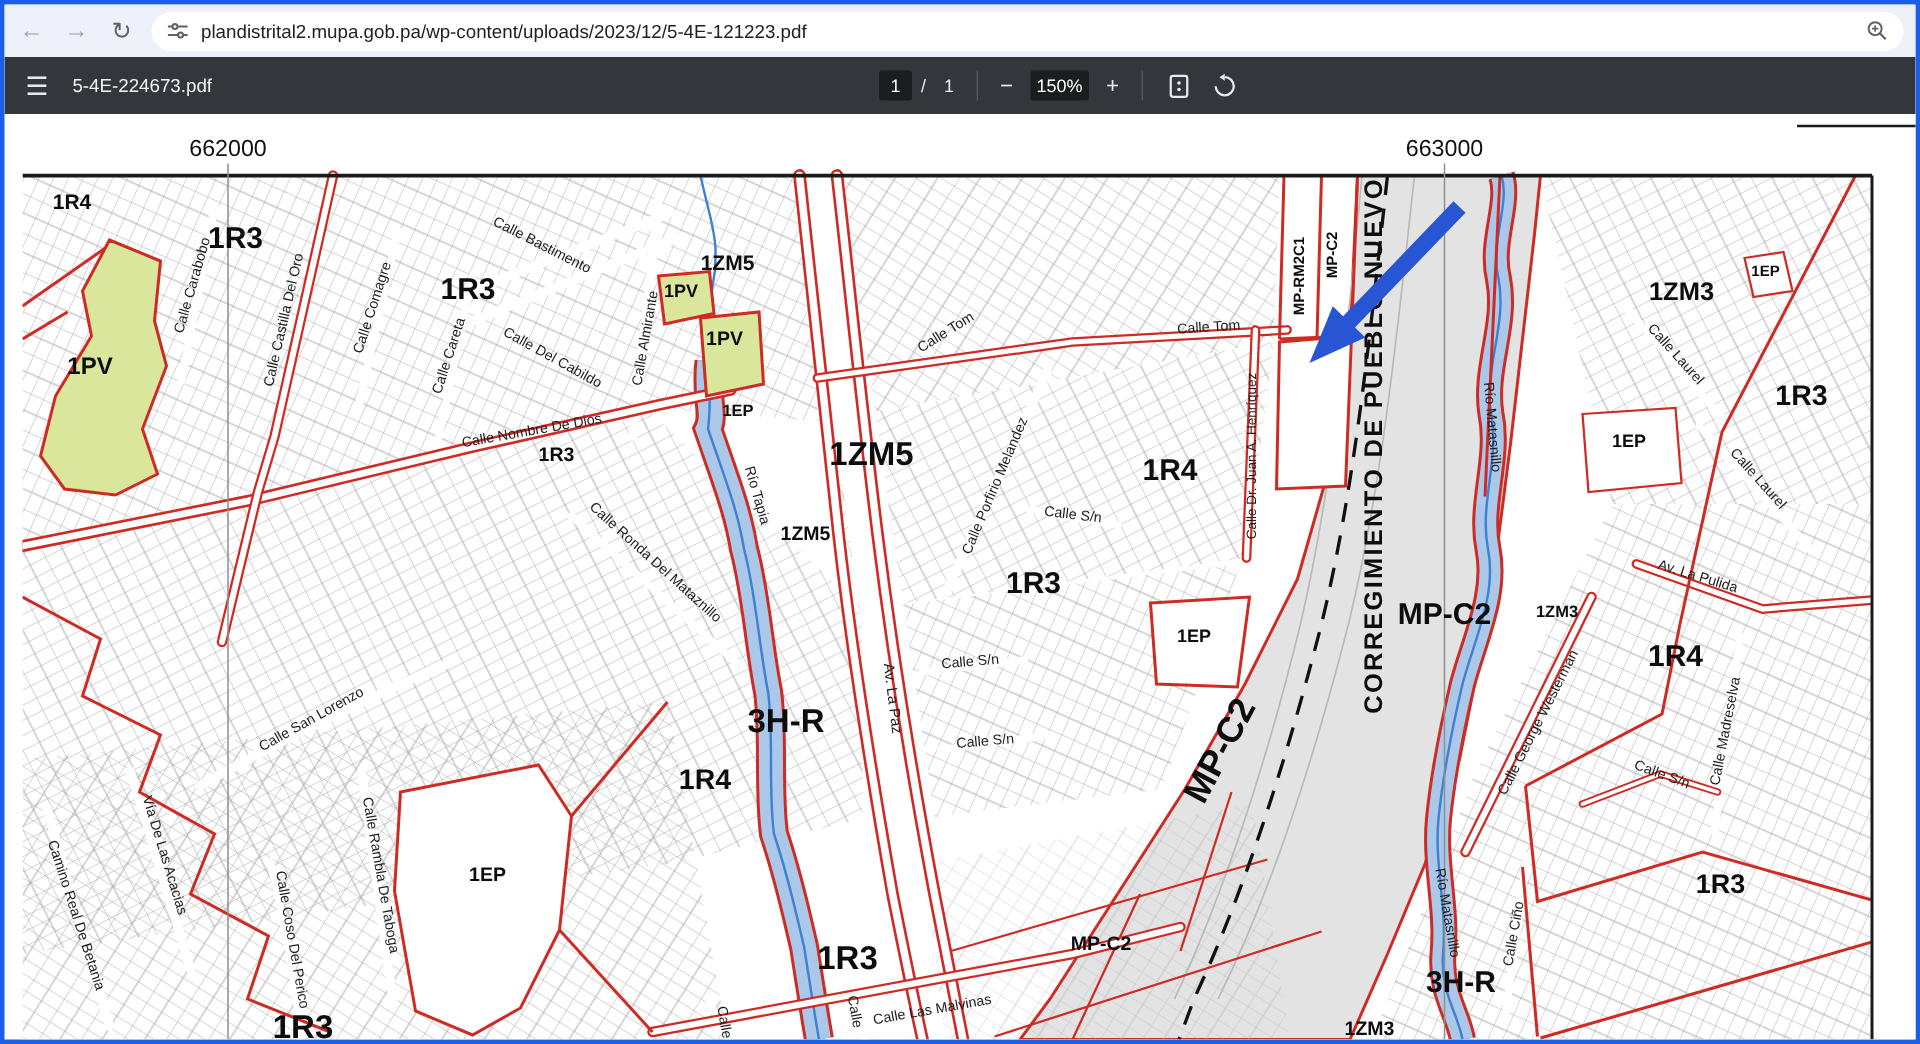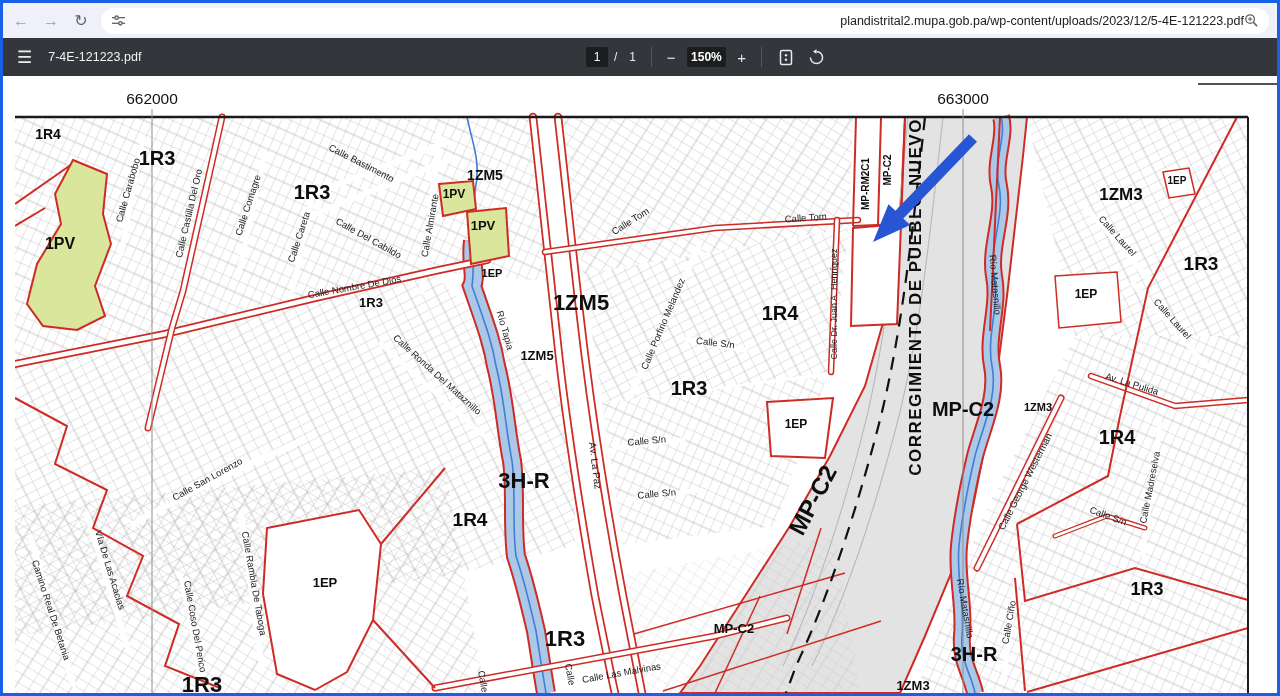--- a/index.html
+++ b/index.html
@@ -9,7 +9,7 @@
   #chromebar{position:absolute;left:0;top:0;width:1274px;height:35px;background:#eef1f9;display:flex;align-items:center;}
   .navbtn{width:24px;height:24px;display:flex;align-items:center;justify-content:center;font-size:16px;color:#9aa0a6;margin-left:6px;cursor:default;}
   .navbtn.dark{color:#5f6368;}
-  #urlpill{flex:1;height:26px;margin:0 8px 0 8px;background:#fff;border-radius:13px;display:flex;align-items:center;padding:0 10px;text-align:right;}
+  #urlpill{flex:1;height:26px;margin:0 8px 0 8px;background:#fff;border-radius:13px;display:flex;align-items:center;padding:0 10px;}
   #urltext{font-size:12.5px;color:#202124;margin-left:8px;flex:1;white-space:nowrap;overflow:hidden;}
   .pillicon{display:flex;align-items:center;}
   

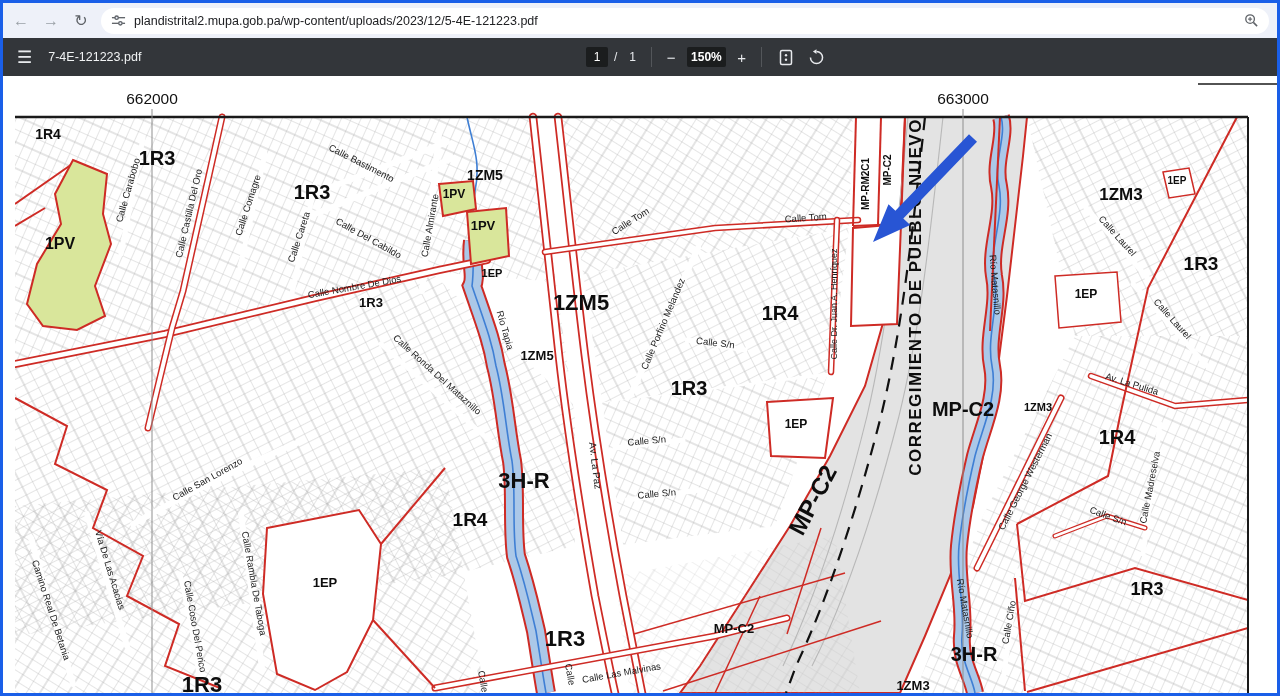--- a/index.html
+++ b/index.html
@@ -63,7 +63,7 @@
 
   <div id="pdfbar">
     <div id="hamburger">☰</div>
-    <div id="pdfname">7-4E-121223.pdf</div>
+    <div id="pdfname">5-4E-224673.pdf</div>
     <div id="pdfcenter">
       <span class="pagebox">1</span>
       <span class="pdftext">/</span>

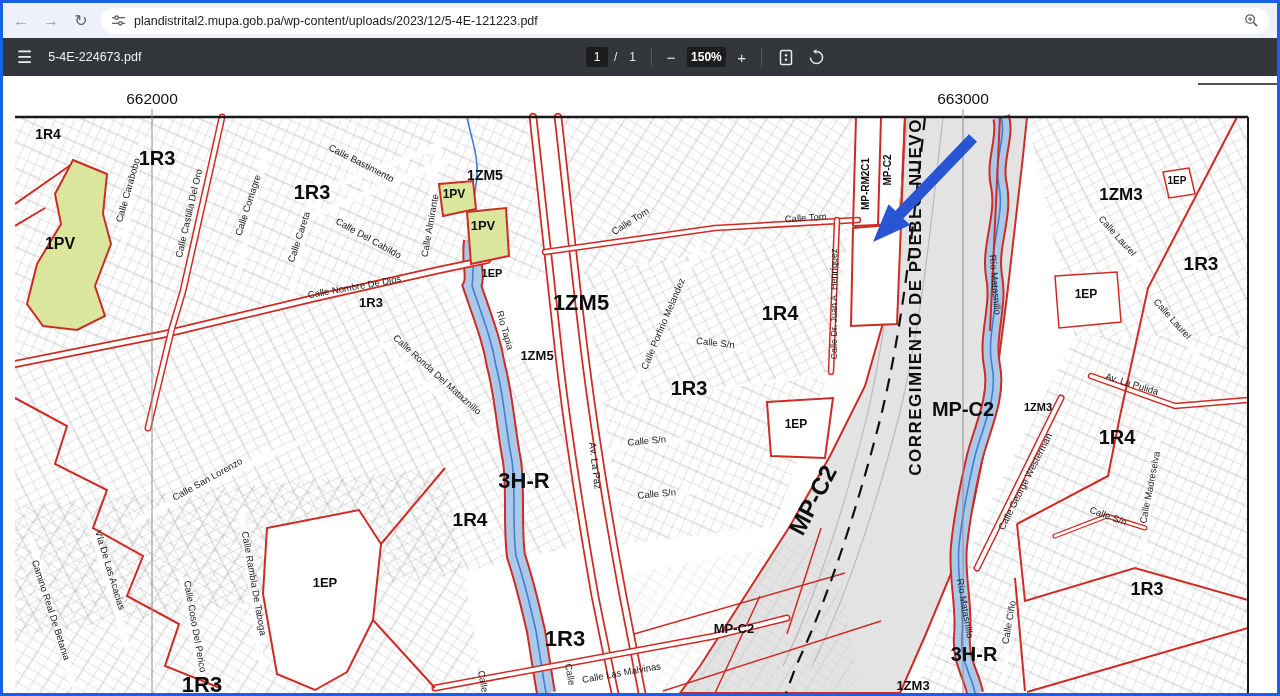--- a/index.html
+++ b/index.html
@@ -70,7 +70,7 @@
       <span class="pdftext">1</span>
       <span class="pdfsep"></span>
       <span class="pdfbtn">−</span>
-      <span class="pagebox" style="margin:0 6px;font-weight:bold;">150%</span>
+      <span class="pagebox" style="margin:0 6px;">150%</span>
       <span class="pdfbtn">+</span>
       <span class="pdfsep"></span>
       <span class="pdficon">

